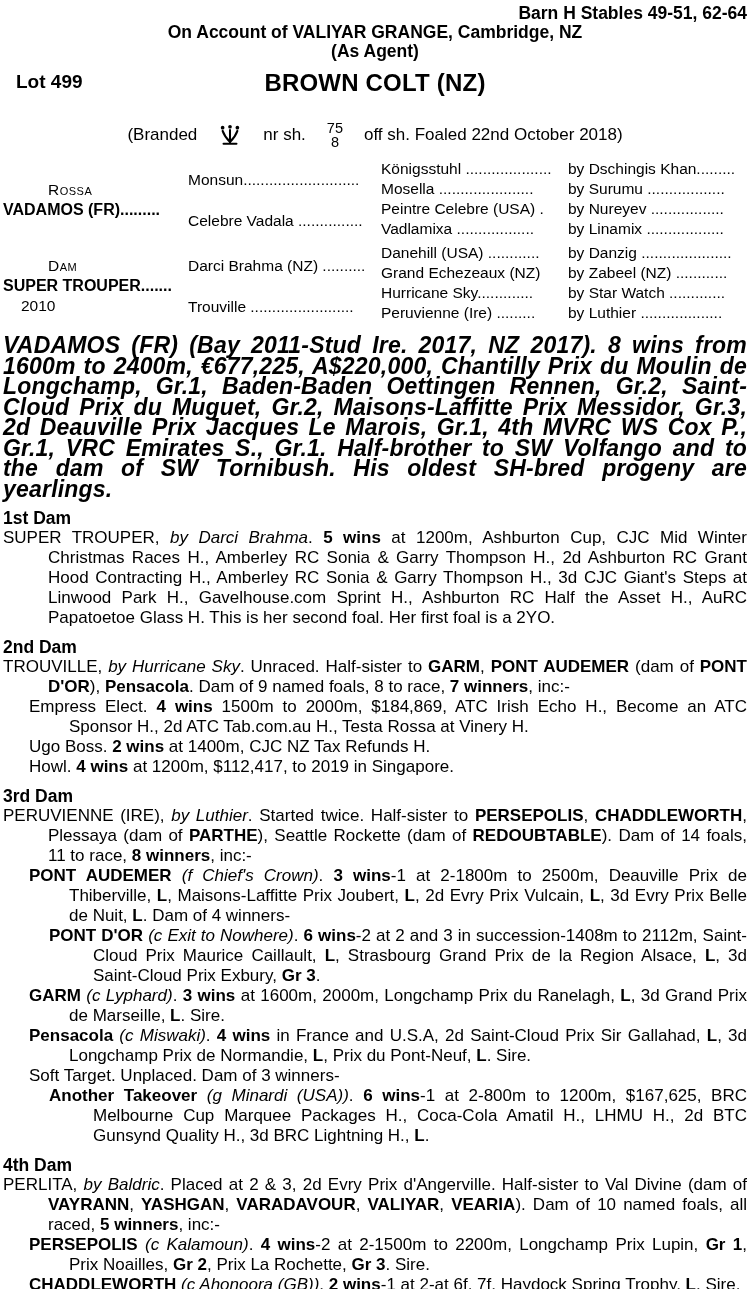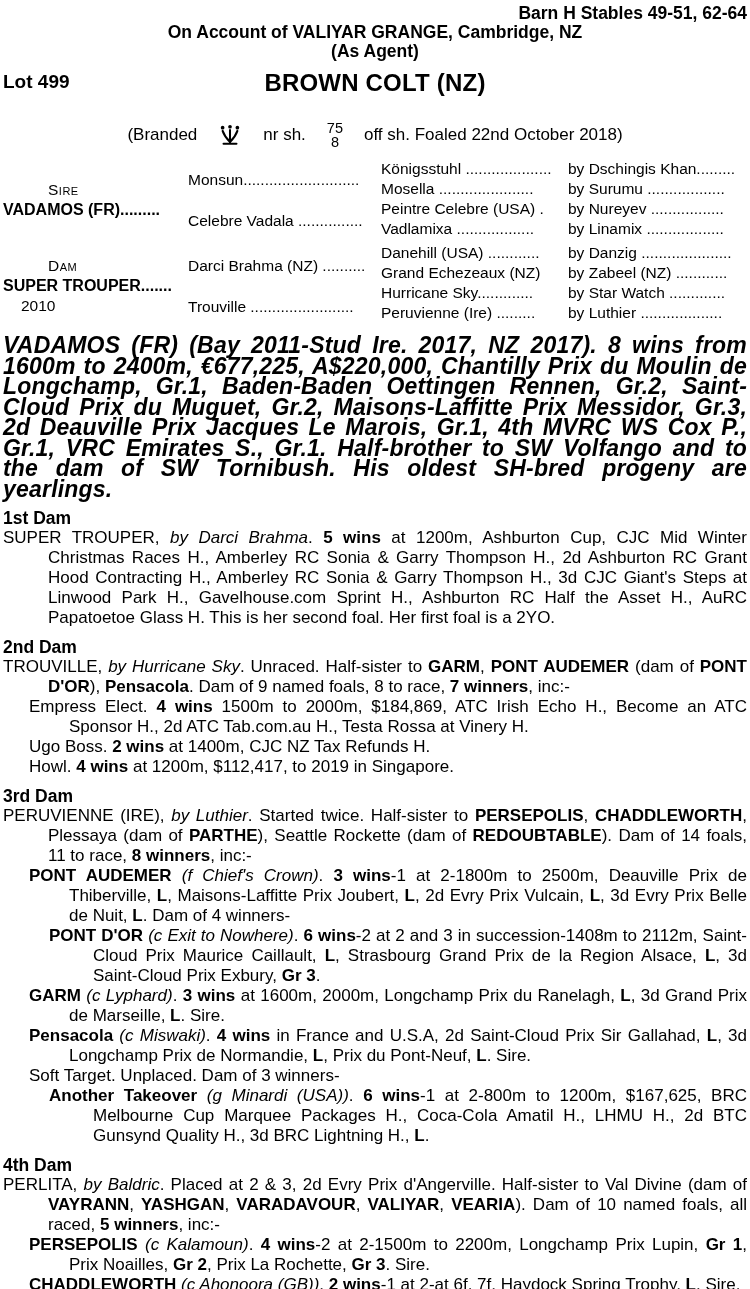--- a/index.html
+++ b/index.html
@@ -15,7 +15,7 @@
   .hdr-account{text-align:center;font-weight:bold;font-size:17.5px;line-height:19px;}
   .hdr-agent{text-align:center;font-weight:bold;font-size:17.5px;line-height:19px;}
   .lot-row{position:relative;margin-top:8px;height:28px;}
-  .lot{position:absolute;left:0;top:3px;font-weight:bold;font-size:19px;}
+  .lot{position:absolute;left:13px;top:3px;font-weight:bold;font-size:19px;}
   .colt-title{text-align:center;font-weight:bold;font-size:24px;line-height:28px;letter-spacing:0.2px;}
   .branded-row{
     display:flex;justify-content:center;align-items:center;gap:21px;

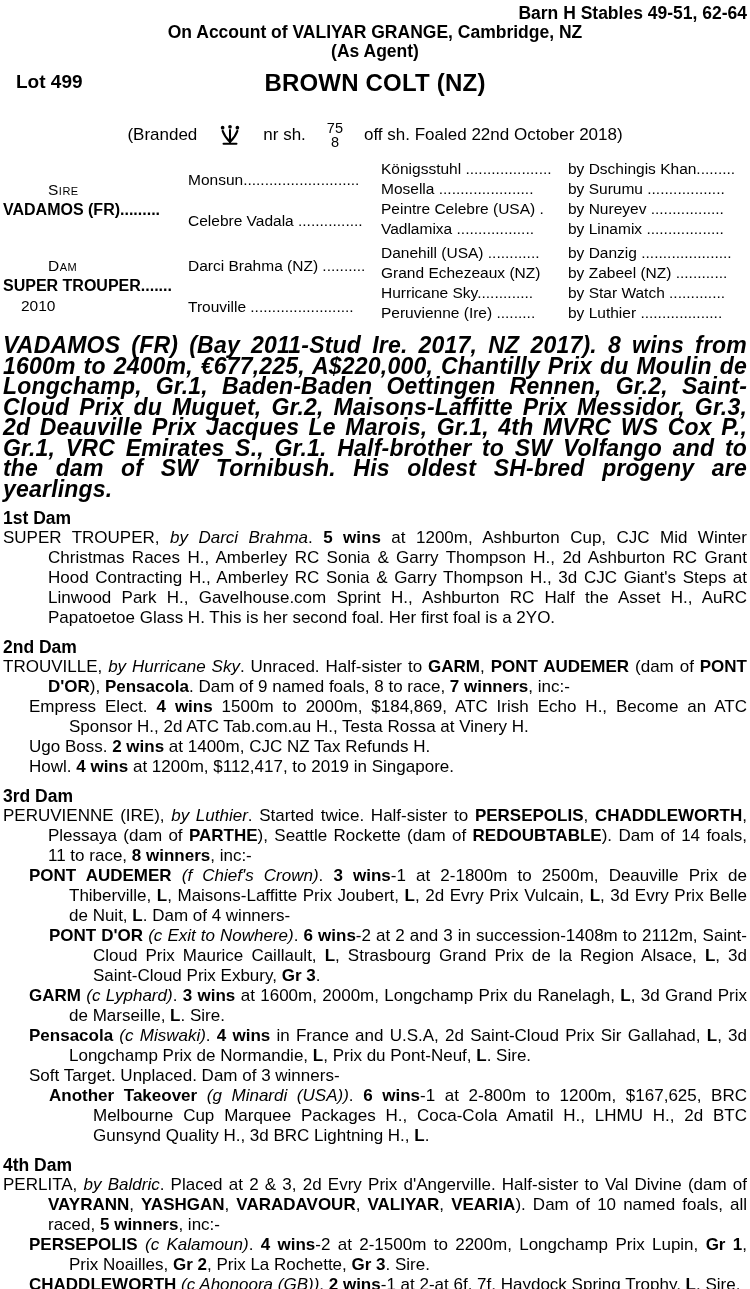--- a/index.html
+++ b/index.html
@@ -94,7 +94,7 @@
   <div class="ped">
     <div class="ped-col1">
       <div class="ped-group">
-        <div class="ped-label">Sire</div>
+        <div class="ped-label">Rossa</div>
         <div class="ped-sirename">VADAMOS (FR).........</div>
       </div>
       <div class="ped-group dam-group">

